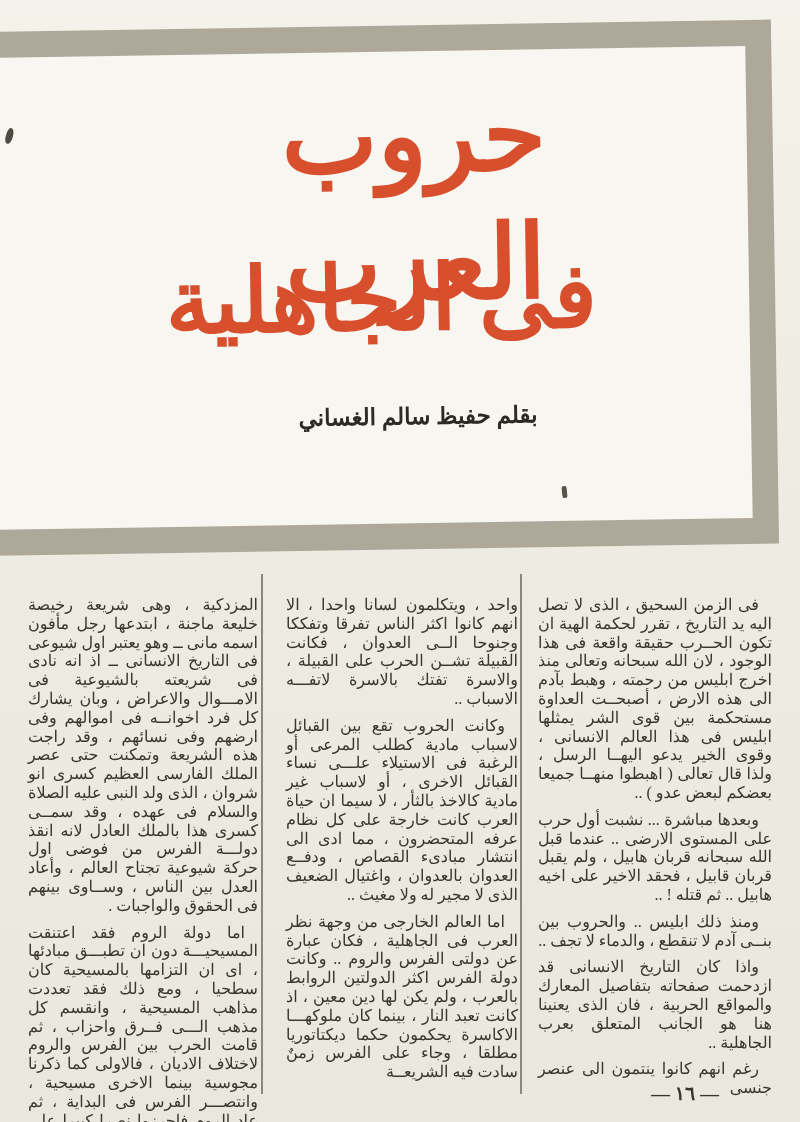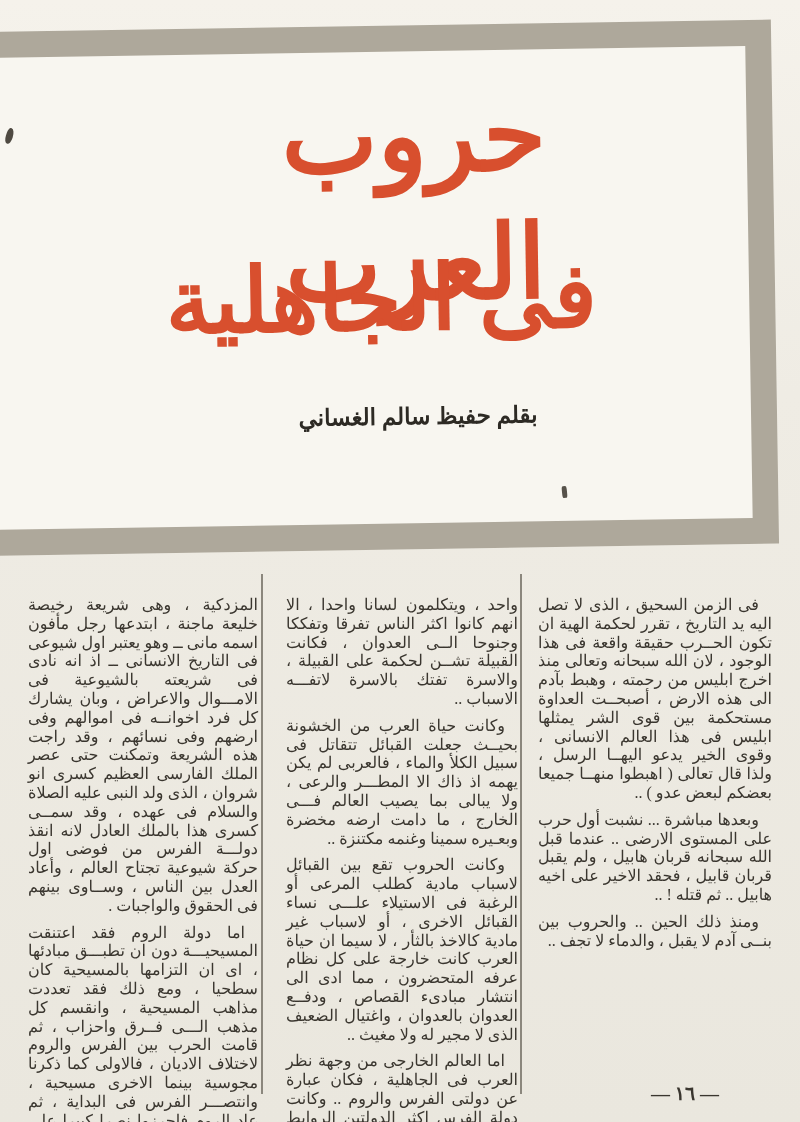--- a/index.html
+++ b/index.html
@@ -83,7 +83,7 @@
   </div>
 
   <div class="col col-middle">
-    <p class="flush">واحد ، ويتكلمون لسانا واحدا ، الا انهم كانوا اكثر الناس تفرقا وتفككا وجنوحا الــى العدوان ، فكانت القبيلة تشــن لحكمة على القبيلة ، والاسرة تفتك بالاسرة لاتفـــه الاسباب ..</p>
+    <p class="flush">واحد ، ويتكلمون لسانا واحدا ، الا انهم كانوا اكثر الناس تفرقا وتفككا وجنوحا الــى العدوان ، فكانت القبيلة تشــن الحرب على القبيلة ، والاسرة تفتك بالاسرة لاتفـــه الاسباب ..</p>
     <p>وكانت حياة العرب من الخشونة بحيــث جعلت القبائل تتقاتل فى سبيل الكلأ والماء ، فالعربى لم يكن يهمه اذ ذاك الا المطـــر والرعى ، ولا يبالى بما يصيب العالم فـــى الخارج ، ما دامت ارضه مخضرة وبعـيره سمينا وغنمه مكتنزة ..</p>
     <p>وكانت الحروب تقع بين القبائل لاسباب مادية كطلب المرعى أو الرغبة فى الاستيلاء علـــى نساء القبائل الاخرى ، أو لاسباب غير مادية كالاخذ بالثأر ، لا سيما ان حياة العرب كانت خارجة على كل نظام عرفه المتحضرون ، مما ادى الى انتشار مبادىء القصاص ، ودفــع العدوان بالعدوان ، واغتيال الضعيف الذى لا مجير له ولا مغيث ..</p>
     <p>اما العالم الخارجى من وجهة نظر العرب فى الجاهلية ، فكان عبارة عن دولتى الفرس والروم .. وكانت دولة الفرس اكثر الدولتين الروابط بالعرب ، ولم يكن لها دين معين ، اذ كانت تعبد النار ، بينما كان ملوكهـــا الاكاسرة يحكمون حكما ديكتاتوريا مطلقا ، وجاء على الفرس زمنٌ سادت فيه الشريعــة</p>

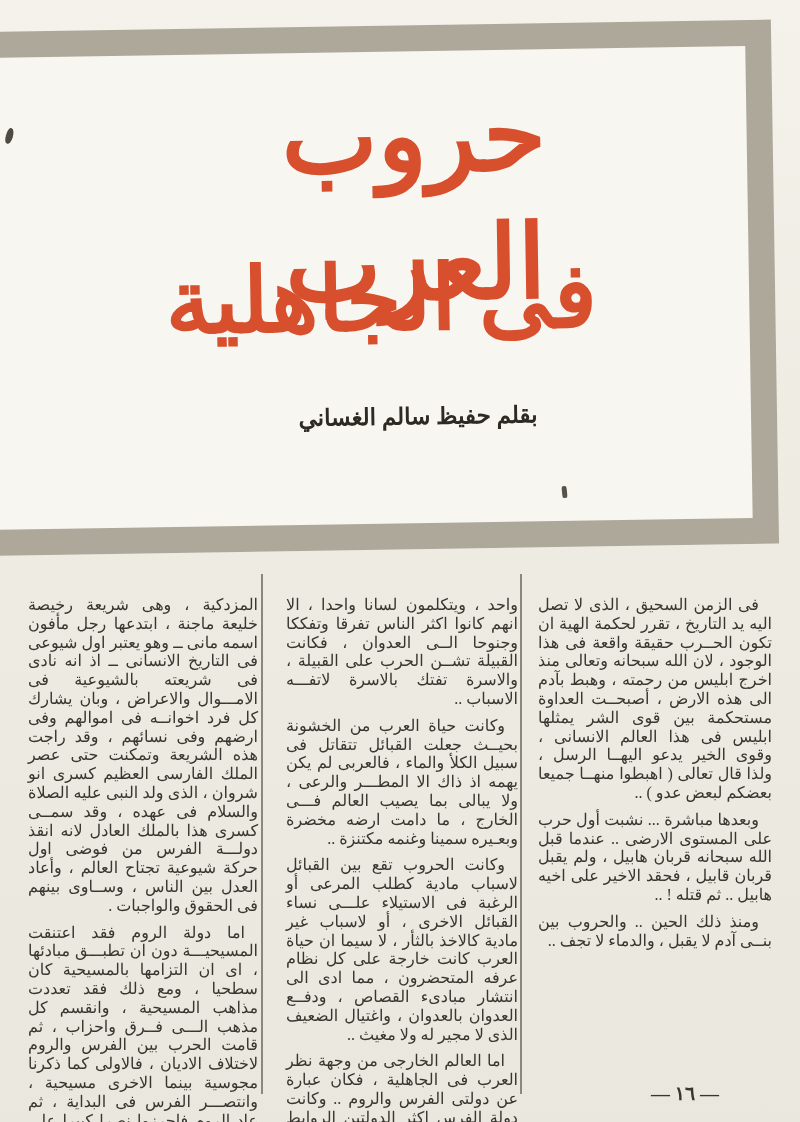--- a/index.html
+++ b/index.html
@@ -84,7 +84,6 @@
 
   <div class="col col-middle">
     <p class="flush">واحد ، ويتكلمون لسانا واحدا ، الا انهم كانوا اكثر الناس تفرقا وتفككا وجنوحا الــى العدوان ، فكانت القبيلة تشــن الحرب على القبيلة ، والاسرة تفتك بالاسرة لاتفـــه الاسباب ..</p>
-    <p>وكانت حياة العرب من الخشونة بحيــث جعلت القبائل تتقاتل فى سبيل الكلأ والماء ، فالعربى لم يكن يهمه اذ ذاك الا المطـــر والرعى ، ولا يبالى بما يصيب العالم فـــى الخارج ، ما دامت ارضه مخضرة وبعـيره سمينا وغنمه مكتنزة ..</p>
     <p>وكانت الحروب تقع بين القبائل لاسباب مادية كطلب المرعى أو الرغبة فى الاستيلاء علـــى نساء القبائل الاخرى ، أو لاسباب غير مادية كالاخذ بالثأر ، لا سيما ان حياة العرب كانت خارجة على كل نظام عرفه المتحضرون ، مما ادى الى انتشار مبادىء القصاص ، ودفــع العدوان بالعدوان ، واغتيال الضعيف الذى لا مجير له ولا مغيث ..</p>
     <p>اما العالم الخارجى من وجهة نظر العرب فى الجاهلية ، فكان عبارة عن دولتى الفرس والروم .. وكانت دولة الفرس اكثر الدولتين الروابط بالعرب ، ولم يكن لها دين معين ، اذ كانت تعبد النار ، بينما كان ملوكهـــا الاكاسرة يحكمون حكما ديكتاتوريا مطلقا ، وجاء على الفرس زمنٌ سادت فيه الشريعــة</p>
   </div>

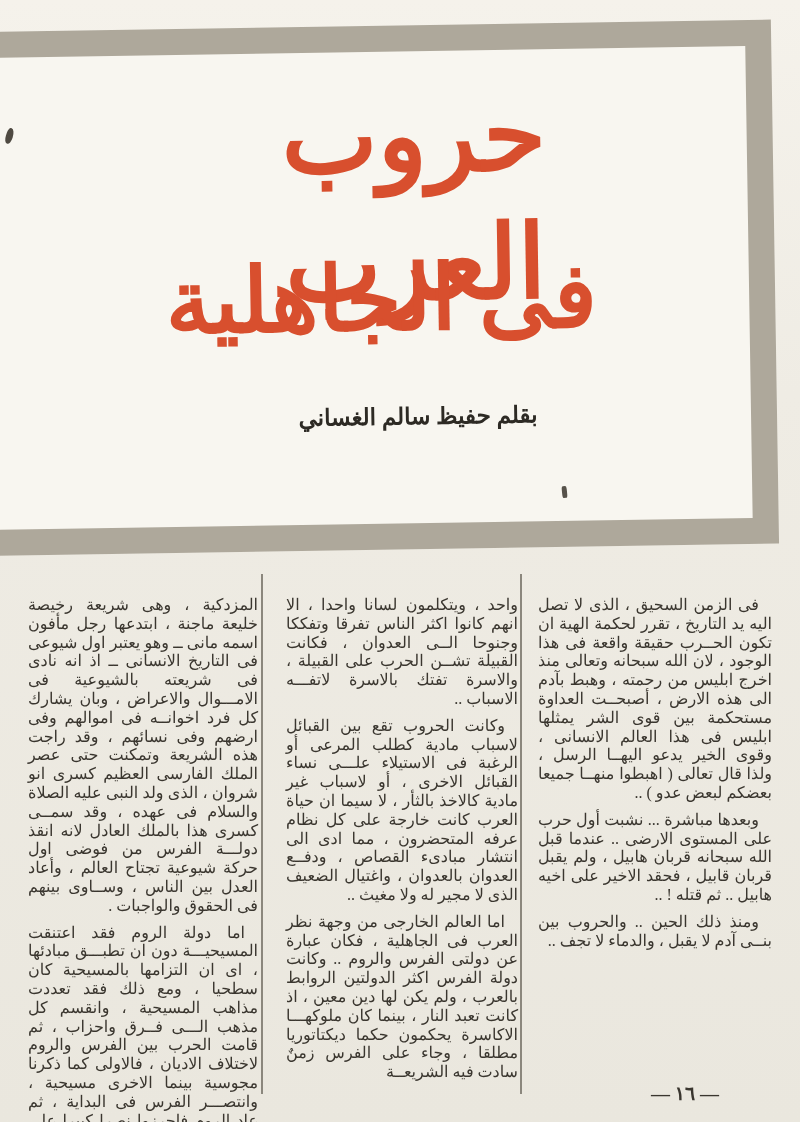--- a/index.html
+++ b/index.html
@@ -79,7 +79,7 @@
   <div class="col col-right">
     <p>فى الزمن السحيق ، الذى لا تصل اليه يد التاريخ ، تقرر لحكمة الهية ان تكون الحــرب حقيقة واقعة فى هذا الوجود ، لان الله سبحانه وتعالى منذ اخرج ابليس من رحمته ، وهبط بآدم الى هذه الارض ، أصبحــت العداوة مستحكمة بين قوى الشر يمثلها ابليس فى هذا العالم الانسانى ، وقوى الخير يدعو اليهــا الرسل ، ولذا قال تعالى ( اهبطوا منهــا جميعا بعضكم لبعض عدو ) ..</p>
     <p>وبعدها مباشرة ... نشبت أول حرب على المستوى الارضى .. عندما قبل الله سبحانه قربان هابيل ، ولم يقبل قربان قابيل ، فحقد الاخير على اخيه هابيل .. ثم قتله ! ..</p>
-    <p>ومنذ ذلك الحين .. والحروب بين بنــى آدم لا يقبل ، والدماء لا تجف ..</p>
+    <p>ومنذ ذلك ابليس .. والحروب بين بنــى آدم لا تنقطع ، والدماء لا تجف ..</p>
   </div>
 
   <div class="col col-middle">

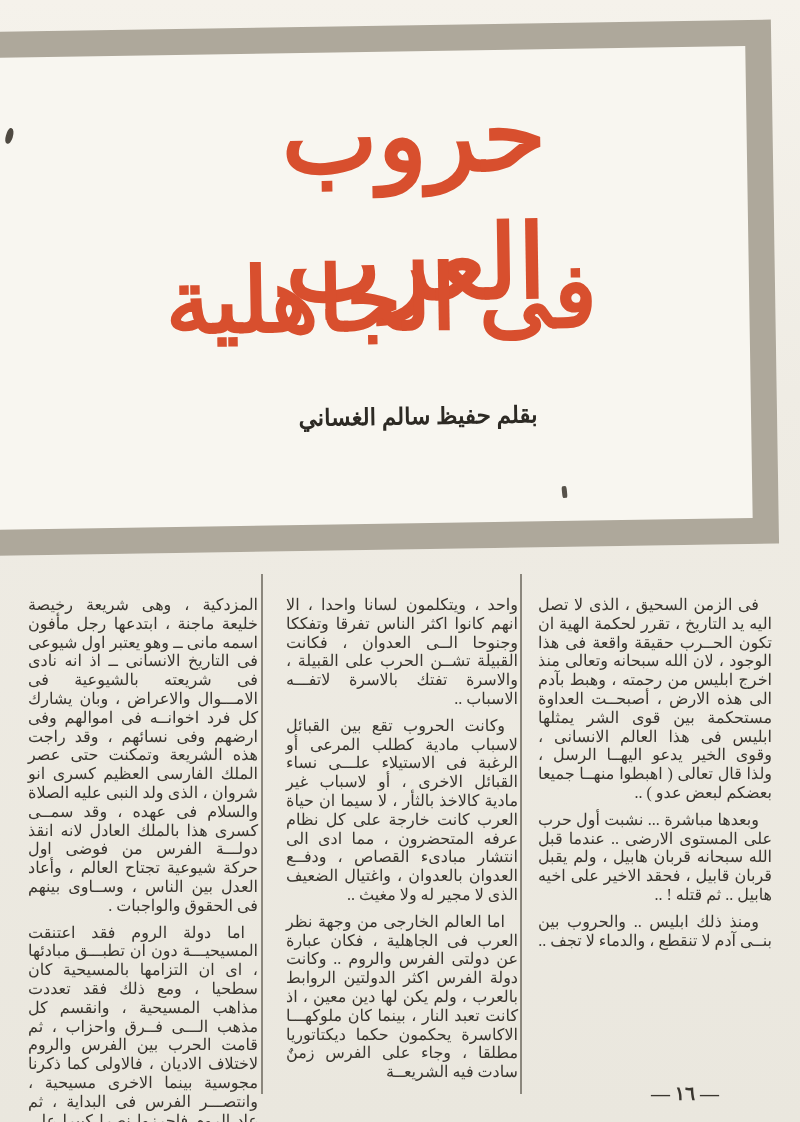--- a/index.html
+++ b/index.html
@@ -80,6 +80,7 @@
     <p>فى الزمن السحيق ، الذى لا تصل اليه يد التاريخ ، تقرر لحكمة الهية ان تكون الحــرب حقيقة واقعة فى هذا الوجود ، لان الله سبحانه وتعالى منذ اخرج ابليس من رحمته ، وهبط بآدم الى هذه الارض ، أصبحــت العداوة مستحكمة بين قوى الشر يمثلها ابليس فى هذا العالم الانسانى ، وقوى الخير يدعو اليهــا الرسل ، ولذا قال تعالى ( اهبطوا منهــا جميعا بعضكم لبعض عدو ) ..</p>
     <p>وبعدها مباشرة ... نشبت أول حرب على المستوى الارضى .. عندما قبل الله سبحانه قربان هابيل ، ولم يقبل قربان قابيل ، فحقد الاخير على اخيه هابيل .. ثم قتله ! ..</p>
     <p>ومنذ ذلك ابليس .. والحروب بين بنــى آدم لا تنقطع ، والدماء لا تجف ..</p>
+    <p>واذا كان التاريخ الانسانى قد ازدحمت صفحاته بتفاصيل المعارك والمواقع الحربية ، فان الذى يعنينا هنا هو الجانب المتعلق بعرب الجاهلية ..</p>
   </div>
 
   <div class="col col-middle">

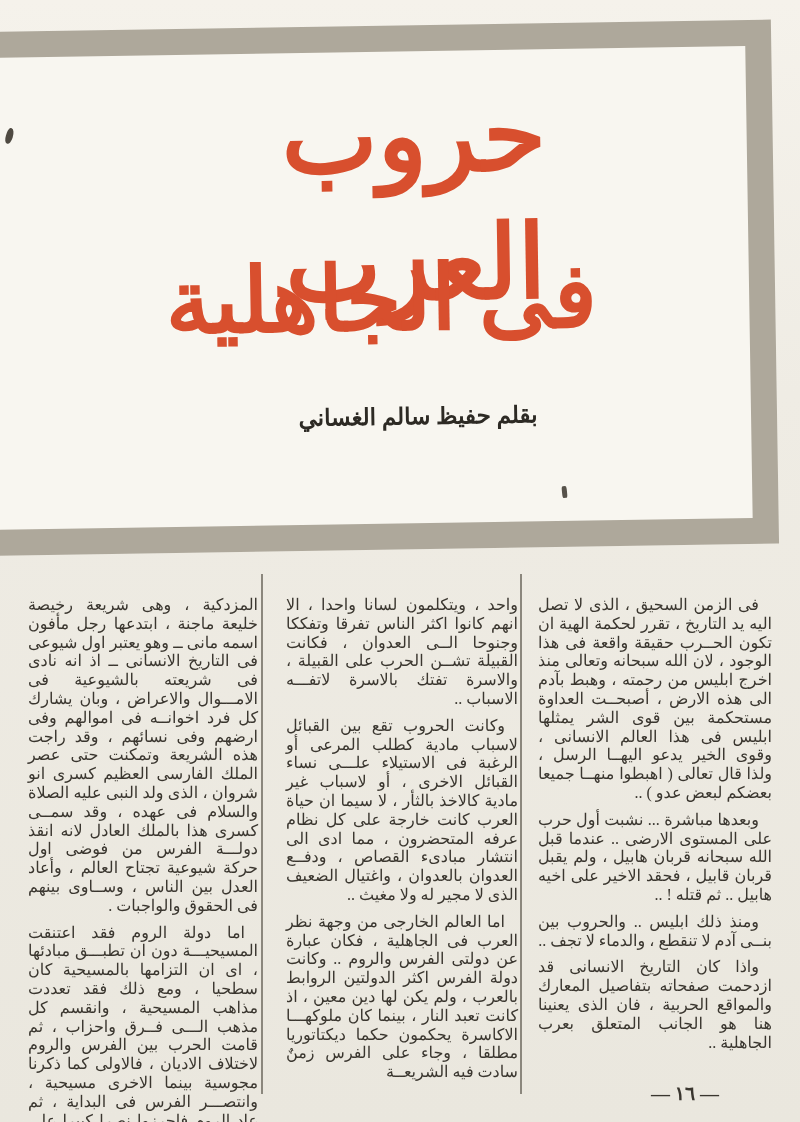--- a/index.html
+++ b/index.html
@@ -81,6 +81,7 @@
     <p>وبعدها مباشرة ... نشبت أول حرب على المستوى الارضى .. عندما قبل الله سبحانه قربان هابيل ، ولم يقبل قربان قابيل ، فحقد الاخير على اخيه هابيل .. ثم قتله ! ..</p>
     <p>ومنذ ذلك ابليس .. والحروب بين بنــى آدم لا تنقطع ، والدماء لا تجف ..</p>
     <p>واذا كان التاريخ الانسانى قد ازدحمت صفحاته بتفاصيل المعارك والمواقع الحربية ، فان الذى يعنينا هنا هو الجانب المتعلق بعرب الجاهلية ..</p>
+    <p>رغم انهم كانوا ينتمون الى عنصر جنسى</p>
   </div>
 
   <div class="col col-middle">

